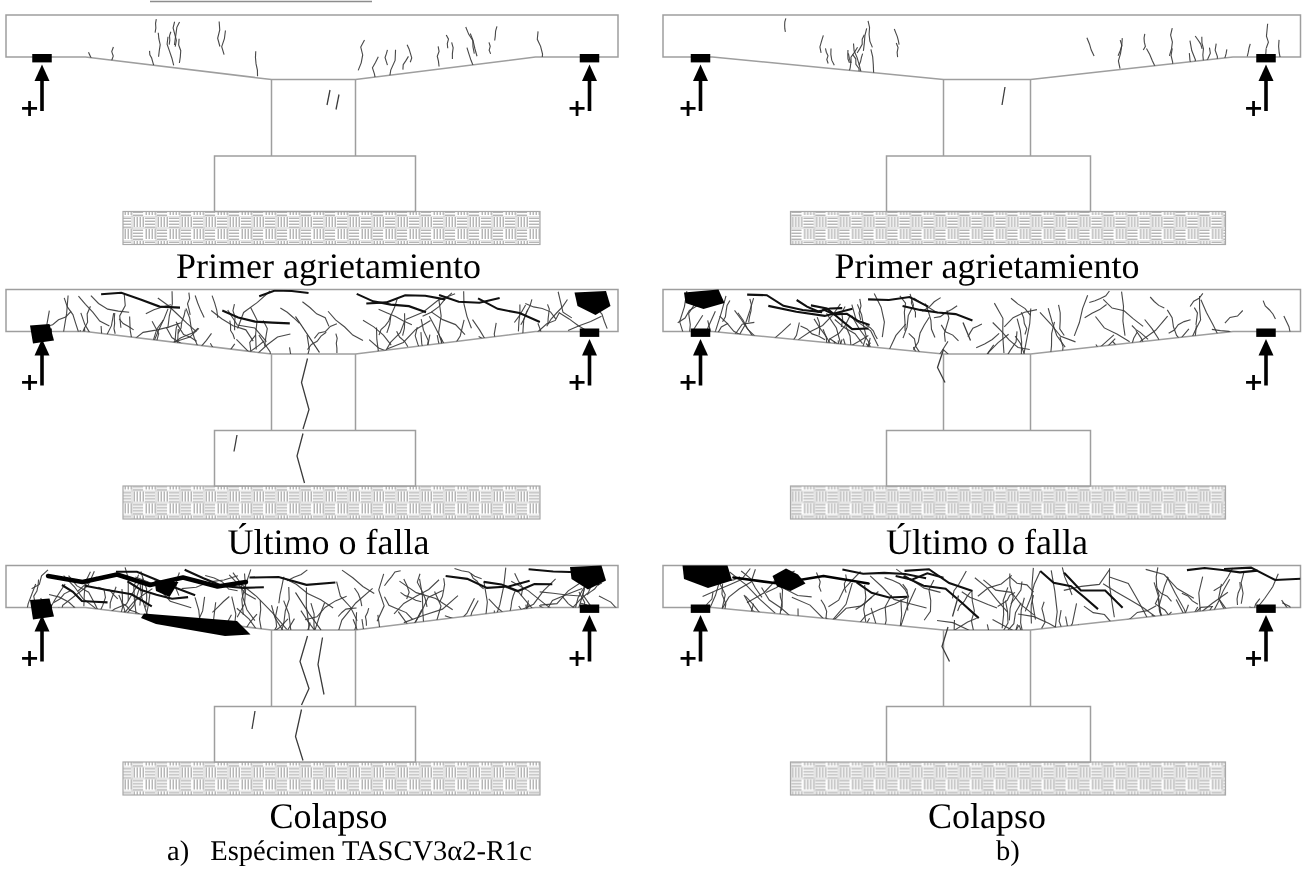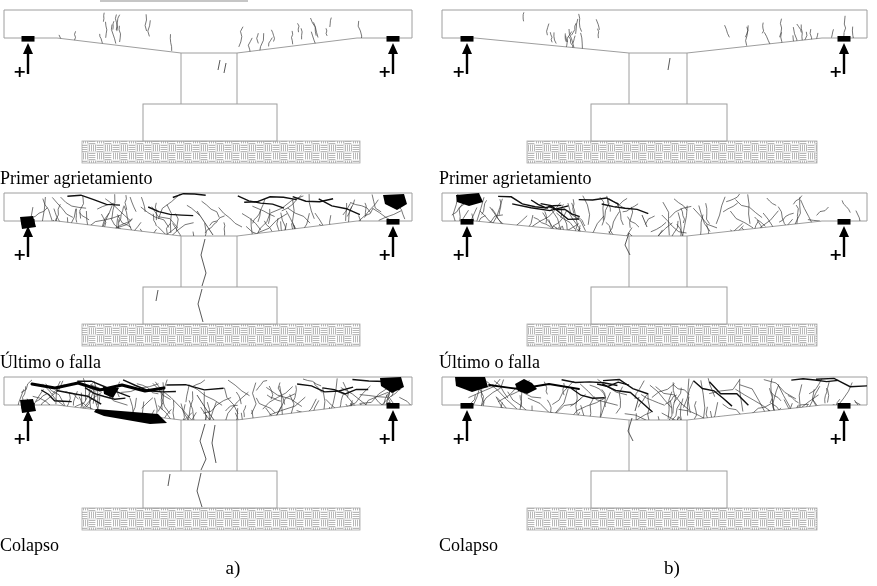--- a/index.html
+++ b/index.html
@@ -10,8 +10,8 @@
   .figure-stage{position:relative;width:877px;height:586px;background:#fff;}
   .figure-stage svg{position:absolute;left:0;top:0;}
   .stage-label{
-    position:absolute;width:438px;
-    font-size:18px;line-height:22px;color:#000;white-space:nowrap;
+    position:absolute;width:438px;text-align:center;
+    font-size:24px;line-height:22px;color:#000;white-space:nowrap;
   }
   .panel-caption{
     position:absolute;width:438px;top:556px;

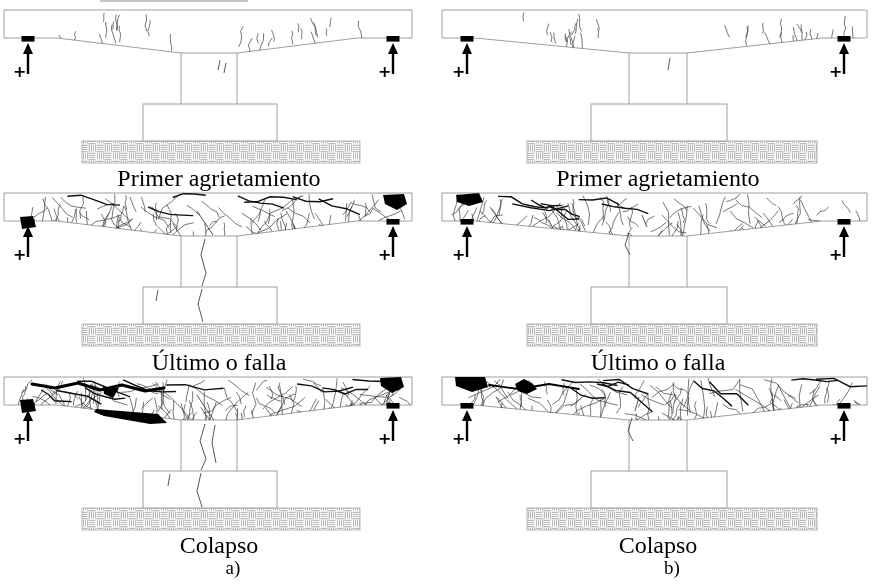--- a/index.html
+++ b/index.html
@@ -820,6 +820,7 @@
 
   <div class="panel-caption" style="left:0px">
     <span>a)</span>
+    <span>Espécimen TASCV3α2-R1c</span>
   </div>
   <div class="panel-caption" style="left:439px">
     <span>b)</span>

